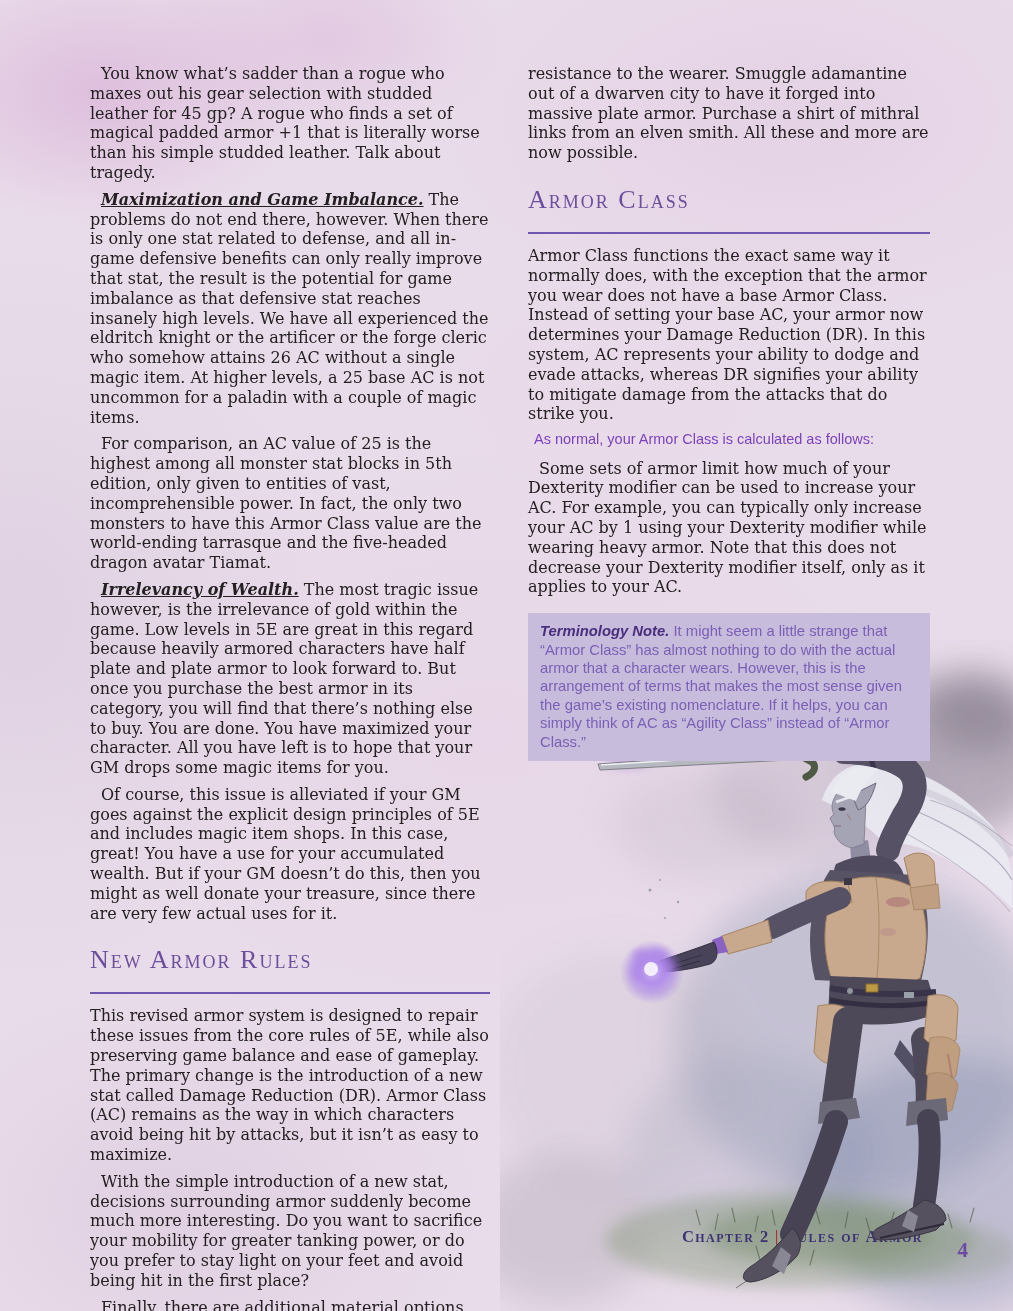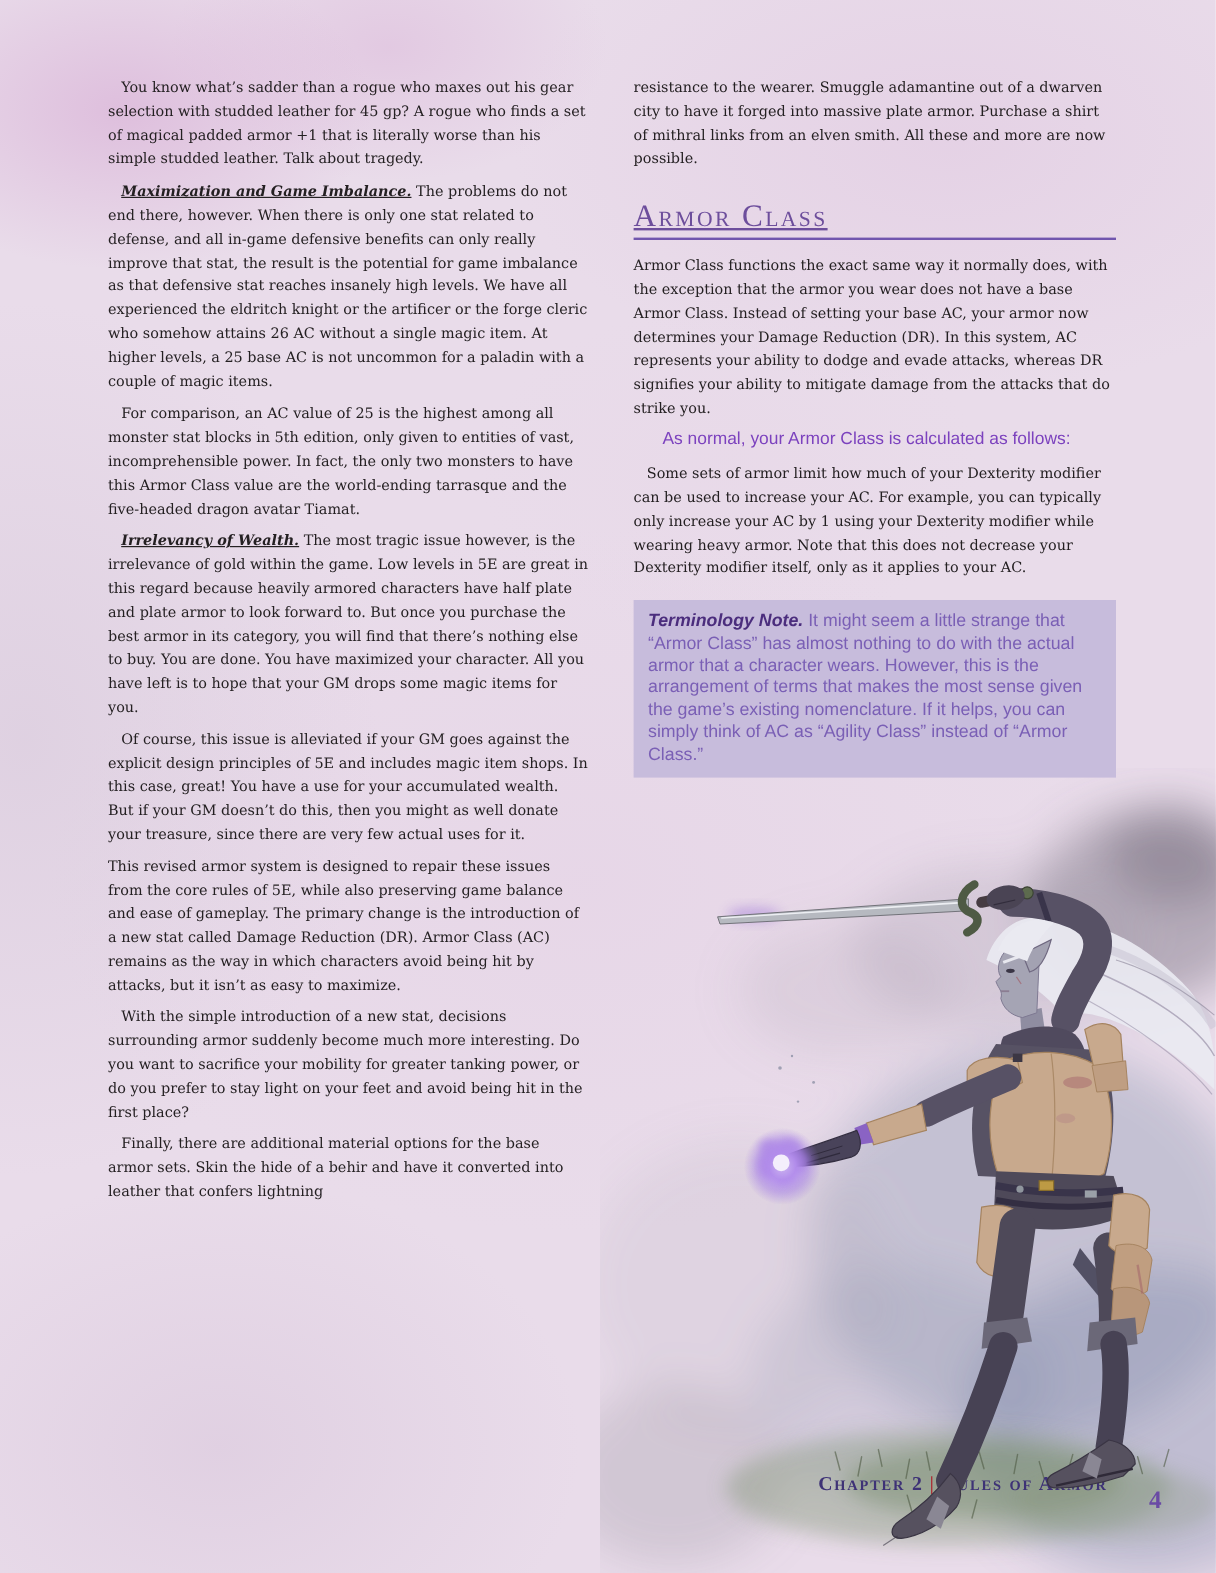--- a/index.html
+++ b/index.html
@@ -27,7 +27,7 @@
   .col-right{width:402px;}
   .col p{
     margin:0 0 7px;
-    font-size:12px;line-height:19.8px;
+    font-size:16px;line-height:19.8px;
     color:#242022;text-indent:11px;
   }
   .col p.noindent{text-indent:0;}

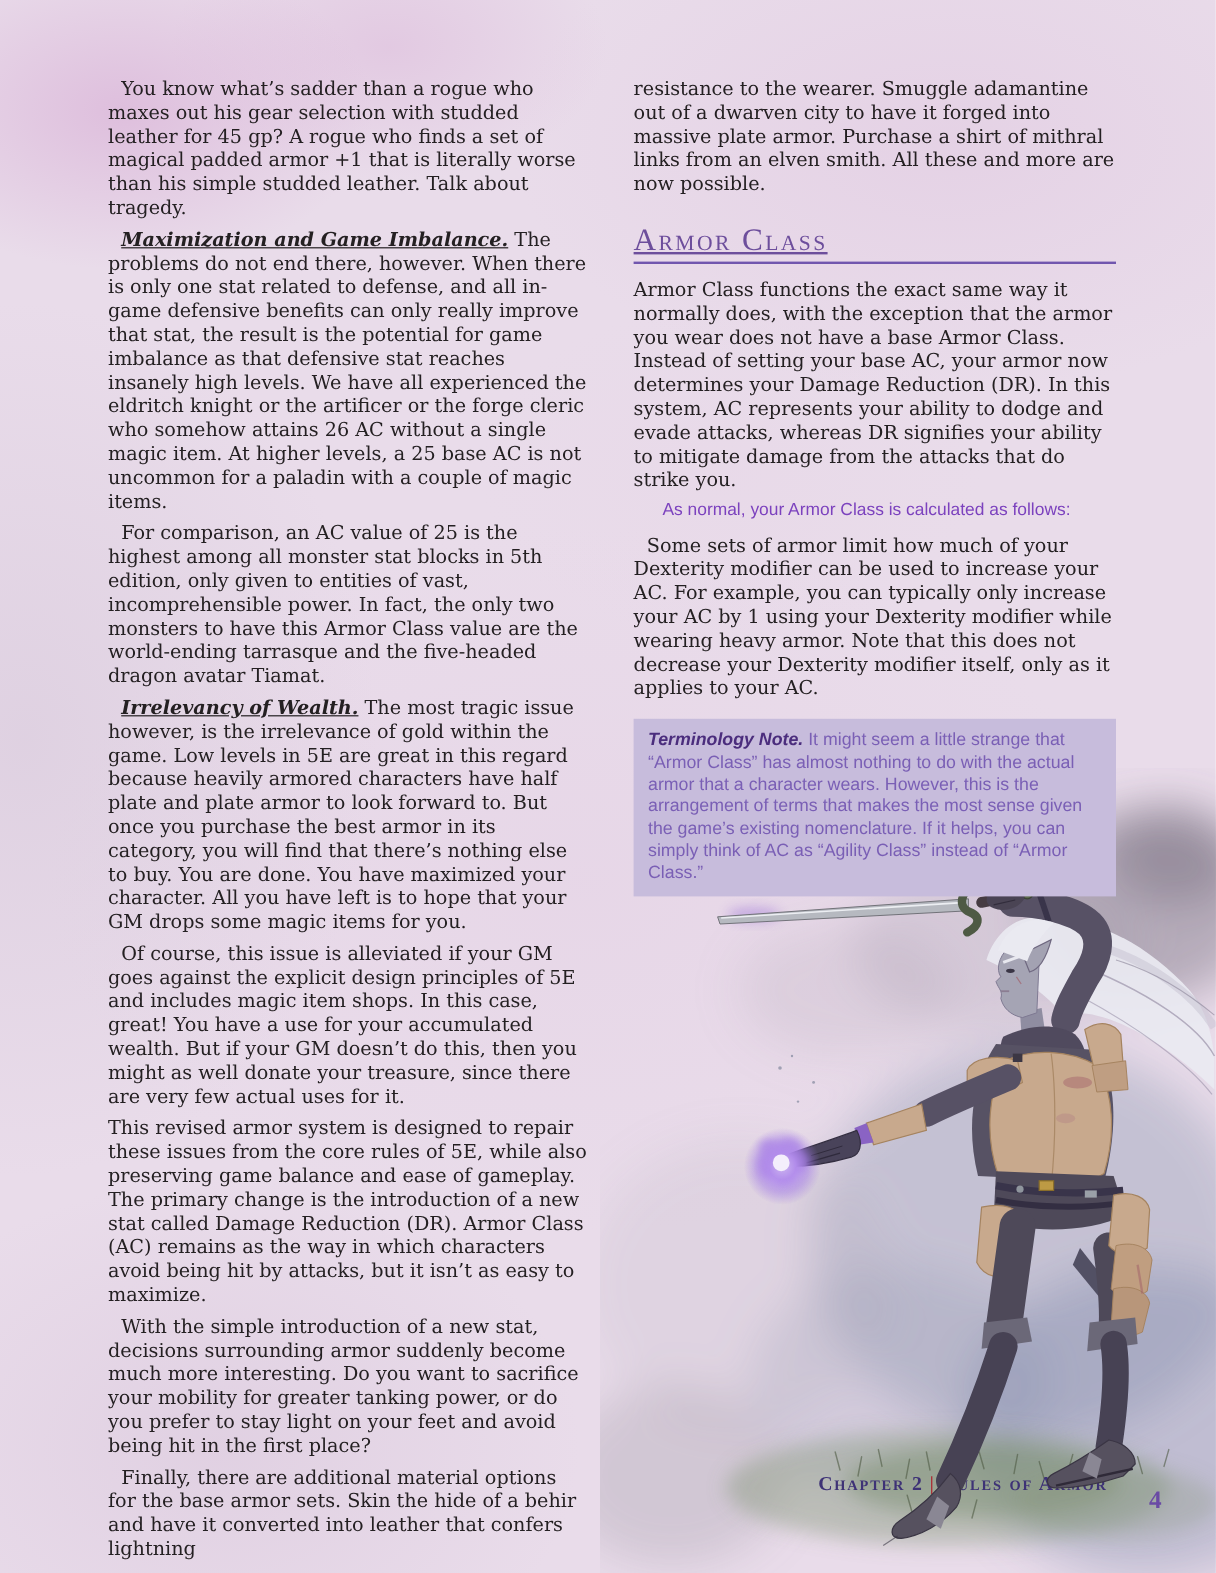--- a/index.html
+++ b/index.html
@@ -40,9 +40,8 @@
     font-size:26px;line-height:30px;
     color:#6d4e9c;
     border-bottom:2px solid #7156ae;
-    padding-bottom:3px;
+    padding-bottom:17px;
     margin:22px 0 12px;
-    text-decoration:underline;
   }
   .formula{
     margin:4px 0 10px 24px;

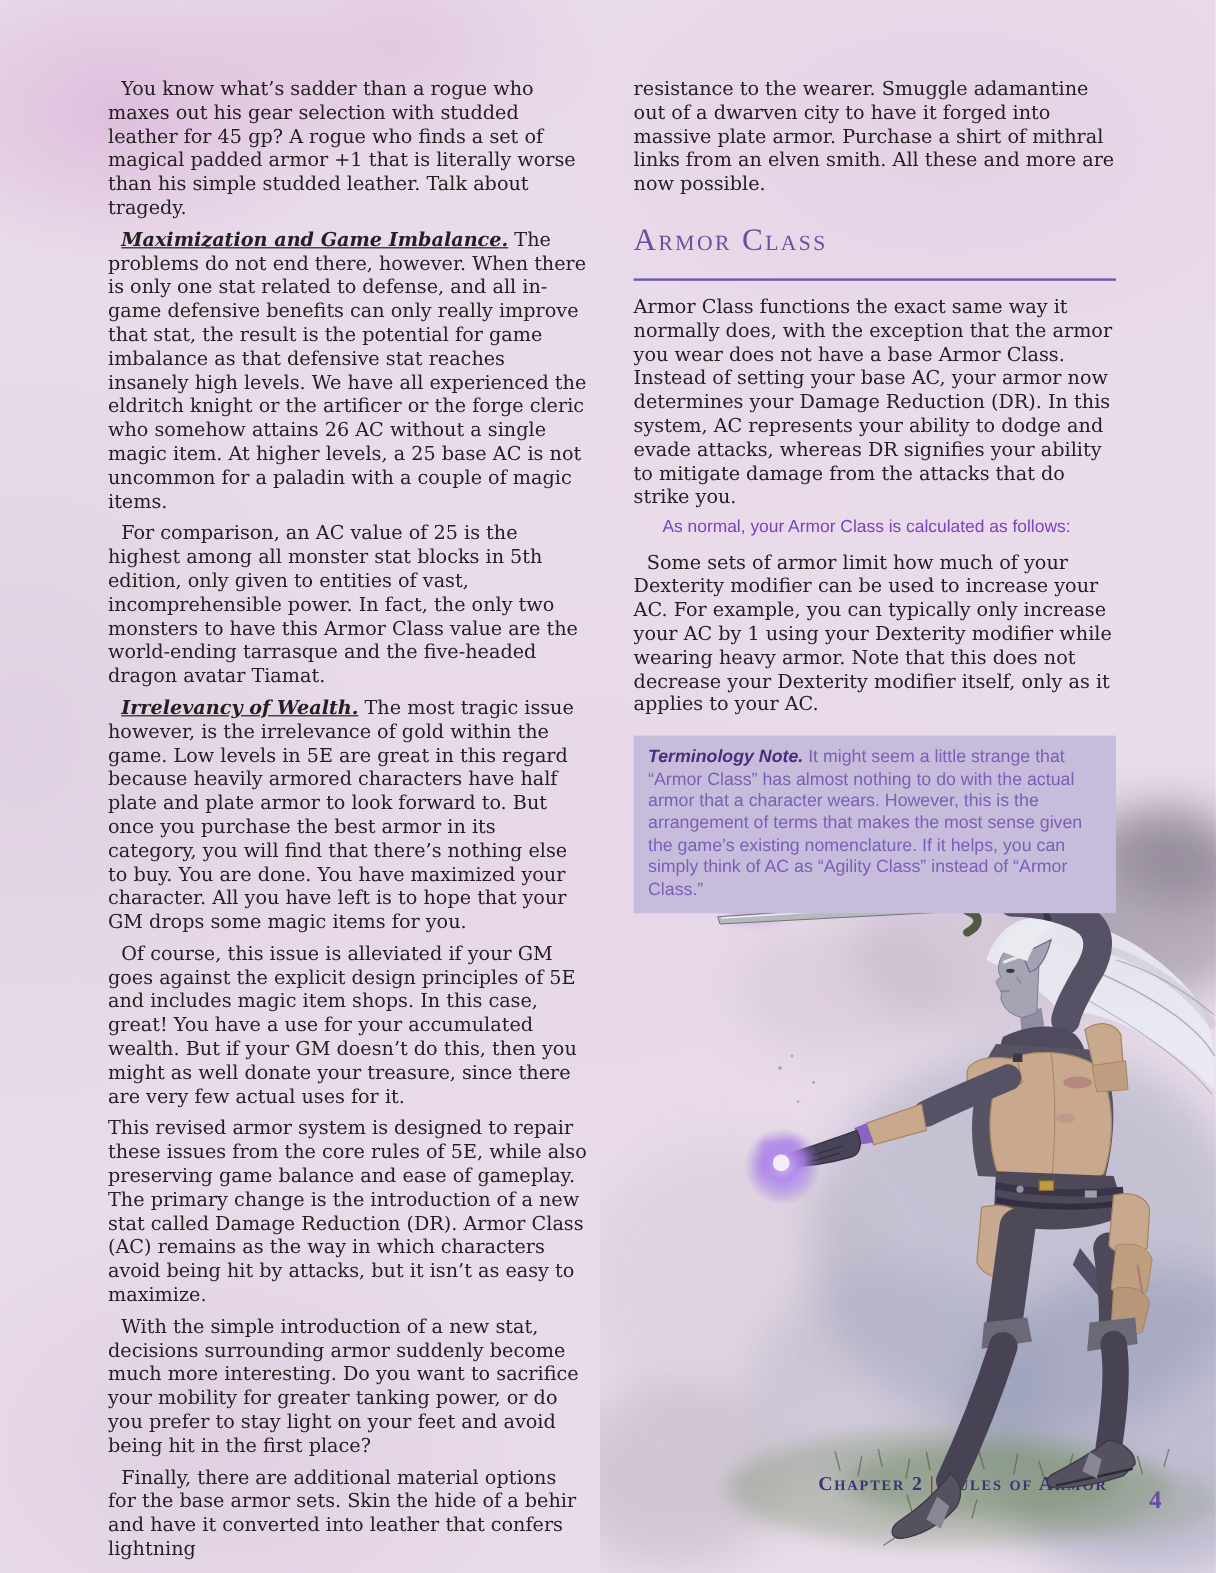--- a/index.html
+++ b/index.html
@@ -44,7 +44,7 @@
     margin:22px 0 12px;
   }
   .formula{
-    margin:4px 0 10px 24px;
+    margin:4px 0 10px 6px;
     font-family:"Liberation Sans",sans-serif;
     font-size:14.5px;line-height:17.5px;
     color:#7c42be;

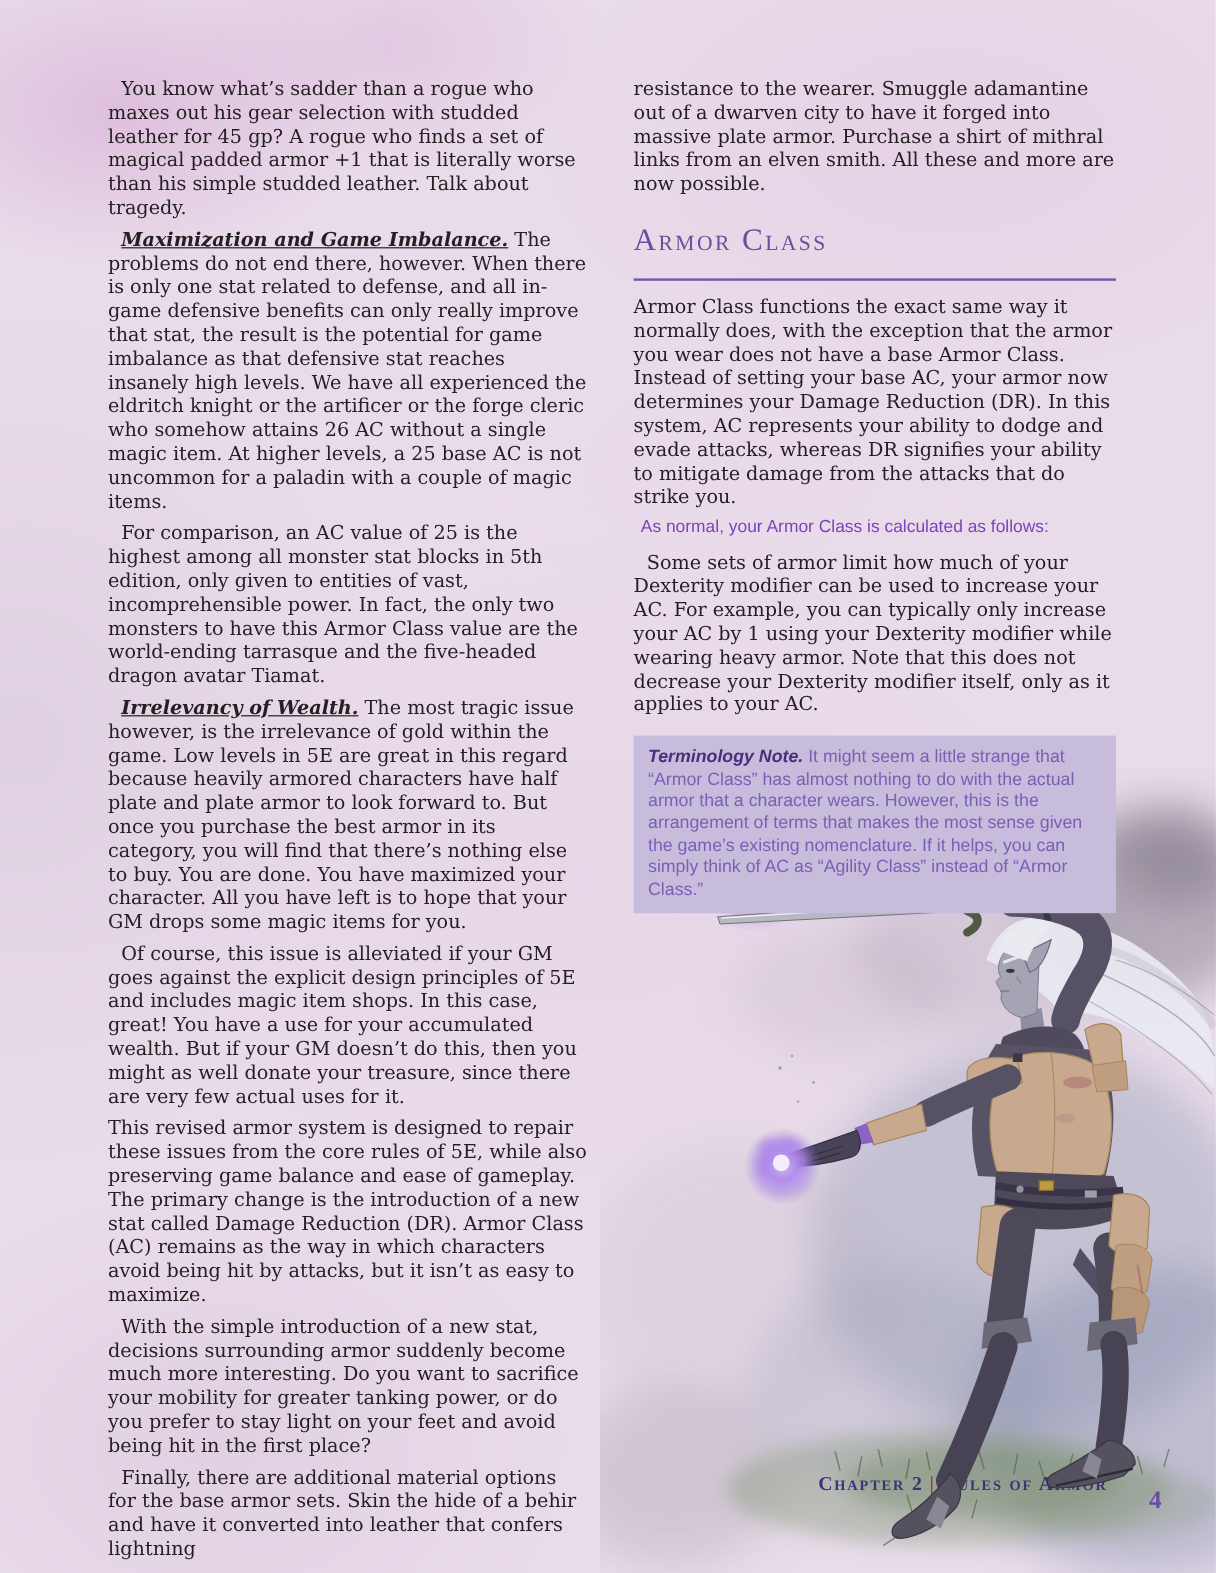--- a/index.html
+++ b/index.html
@@ -262,6 +262,7 @@
       <p><b class="lead">Irrelevancy of Wealth.</b> <span>The most tragic issue however, is the irrelevance of gold within the game. Low levels in 5E are great in this regard because heavily armored characters have half plate and plate armor to look forward to. But once you purchase the best armor in its category, you will find that there’s nothing else to buy. You are done. You have maximized your character. All you have left is to hope that your GM drops some magic items for you.</span></p>
       <p><span>Of course, this issue is alleviated if your GM goes against the explicit design principles of 5E and includes magic item shops. In this case, great! You have a use for your accumulated wealth. But if your GM doesn’t do this, then you might as well donate your treasure, since there are very few actual uses for it.</span></p>
 
+      <h2>New Armor Rules</h2>
 
       <p class="noindent"><span>This revised armor system is designed to repair these issues from the core rules of 5E, while also preserving game balance and ease of gameplay. The primary change is the introduction of a new stat called Damage Reduction (DR). Armor Class (AC) remains as the way in which characters avoid being hit by attacks, but it isn’t as easy to maximize.</span></p>
       <p><span>With the simple introduction of a new stat, decisions surrounding armor suddenly become much more interesting. Do you want to sacrifice your mobility for greater tanking power, or do you prefer to stay light on your feet and avoid being hit in the first place?</span></p>

